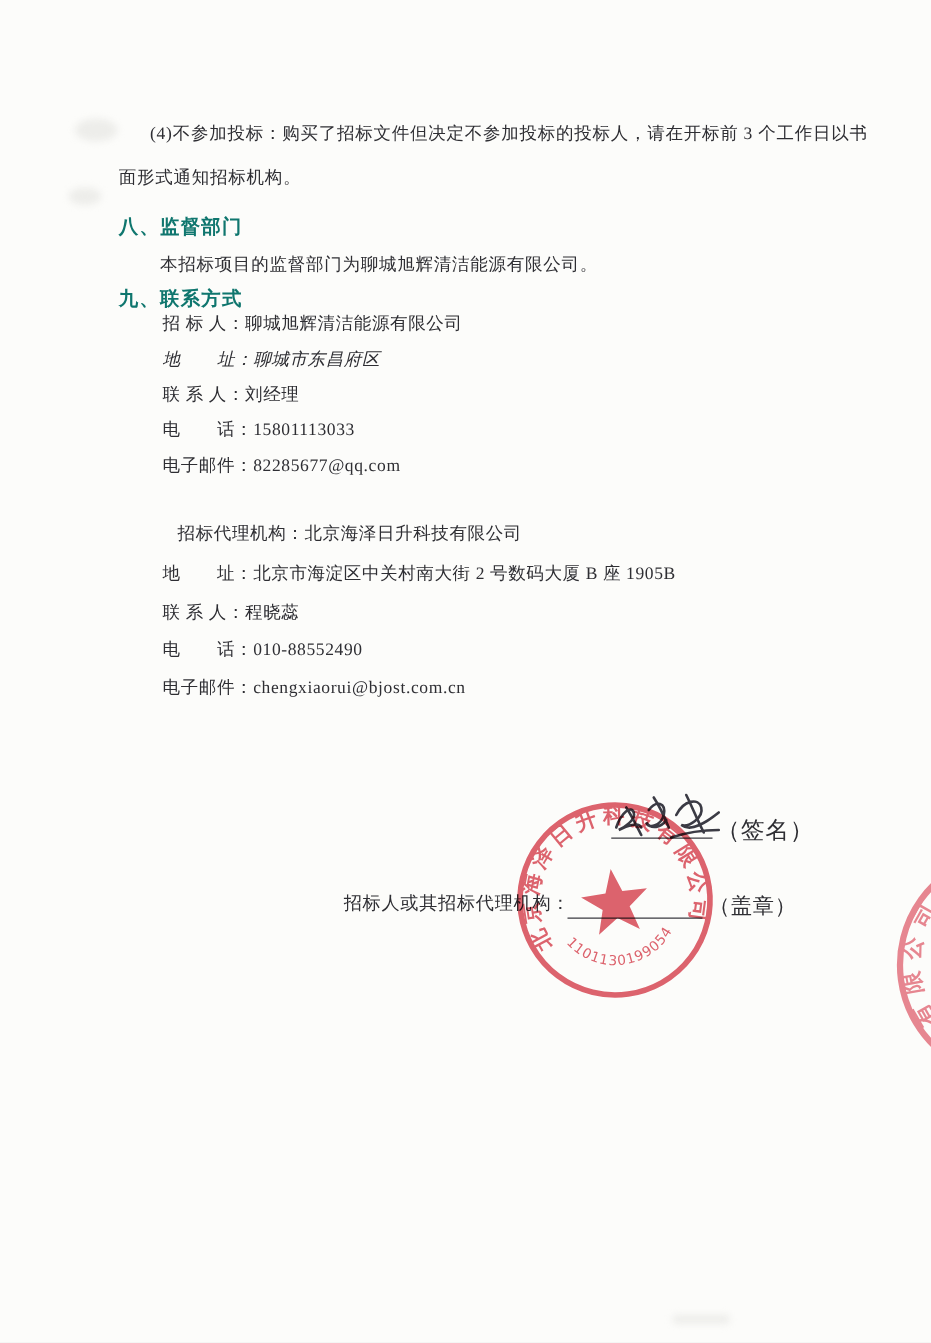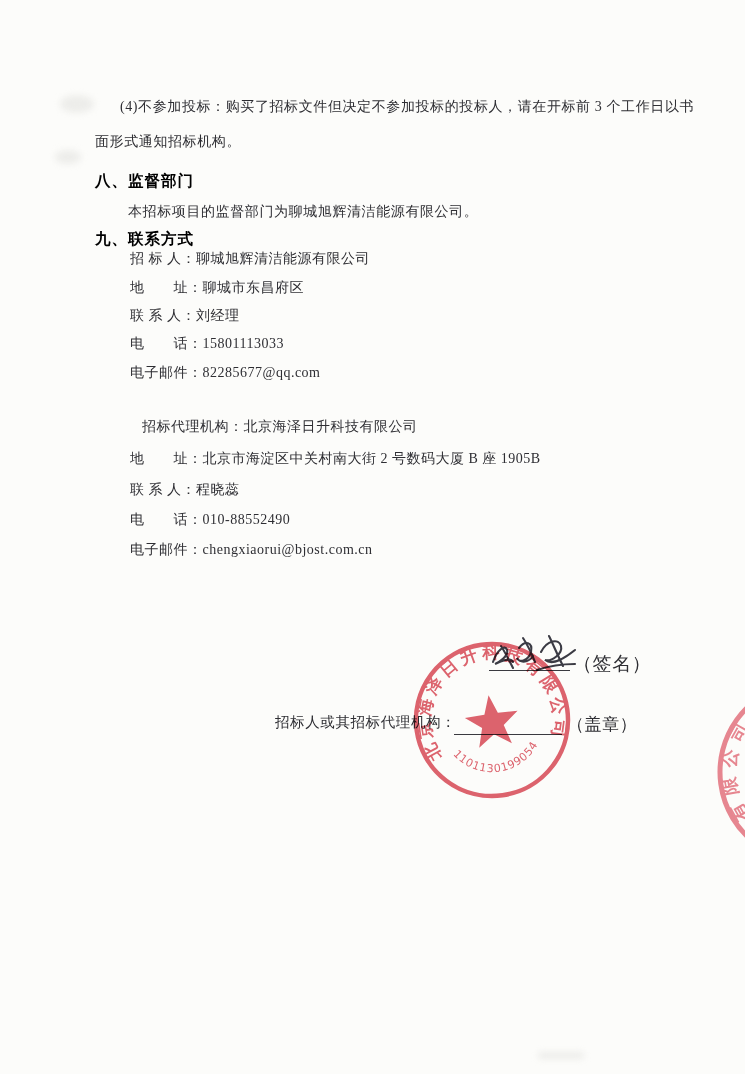--- a/index.html
+++ b/index.html
@@ -11,7 +11,7 @@
     color:#2e2e33;
   }
   .tline{position:absolute;white-space:nowrap;font-size:14px;letter-spacing:0.6px;}
-  .heading{font-weight:bold;font-size:15.5px;color:#000000;letter-spacing:1px;}
+  .heading{font-weight:bold;font-size:15.5px;color:#0f766e;letter-spacing:1px;}
   .row{position:absolute;white-space:nowrap;font-size:14px;letter-spacing:0.5px;}
   .row .lbl{display:inline-block;}
   .row .val{display:inline-block;text-align:right;}

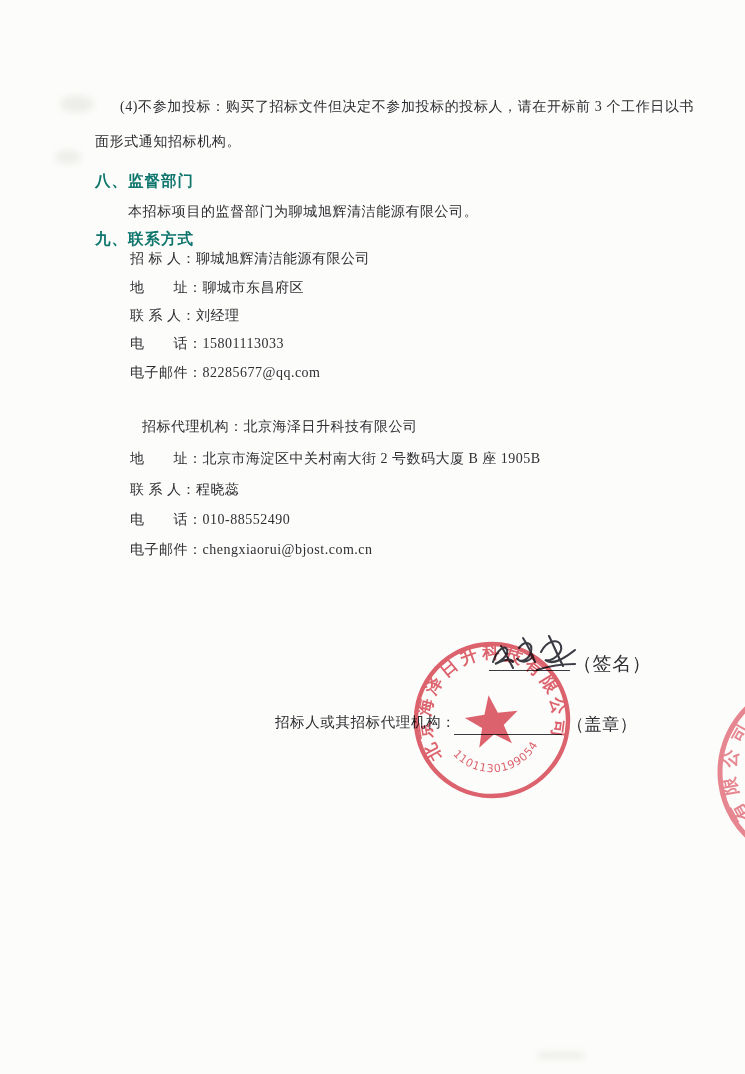--- a/index.html
+++ b/index.html
@@ -40,7 +40,7 @@
   <div class="row" style="left:130px;top:250px;">
     <span class="lbl">招 标 人：</span><span class="val">聊城旭辉清洁能源有限公司</span>
   </div>
-  <div class="row" style="left:130px;top:279px;">
+  <div class="row" style="left:130px;top:279px;font-style:italic;">
     <span class="lbl">地　　址：</span><span class="val">聊城市东昌府区</span>
   </div>
   <div class="row" style="left:130px;top:307px;">

